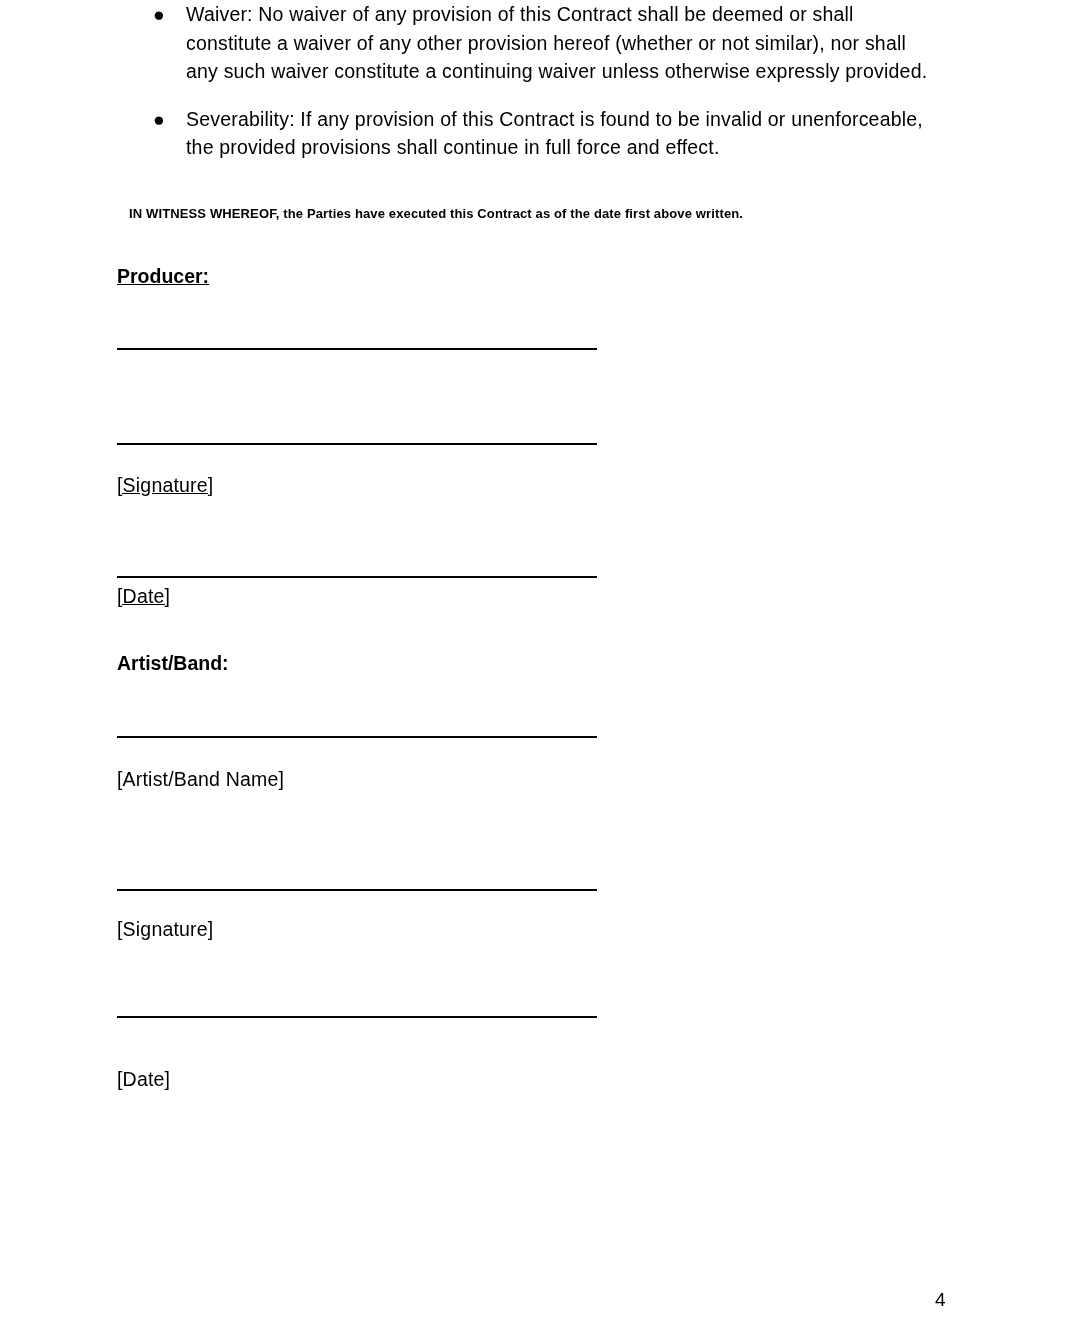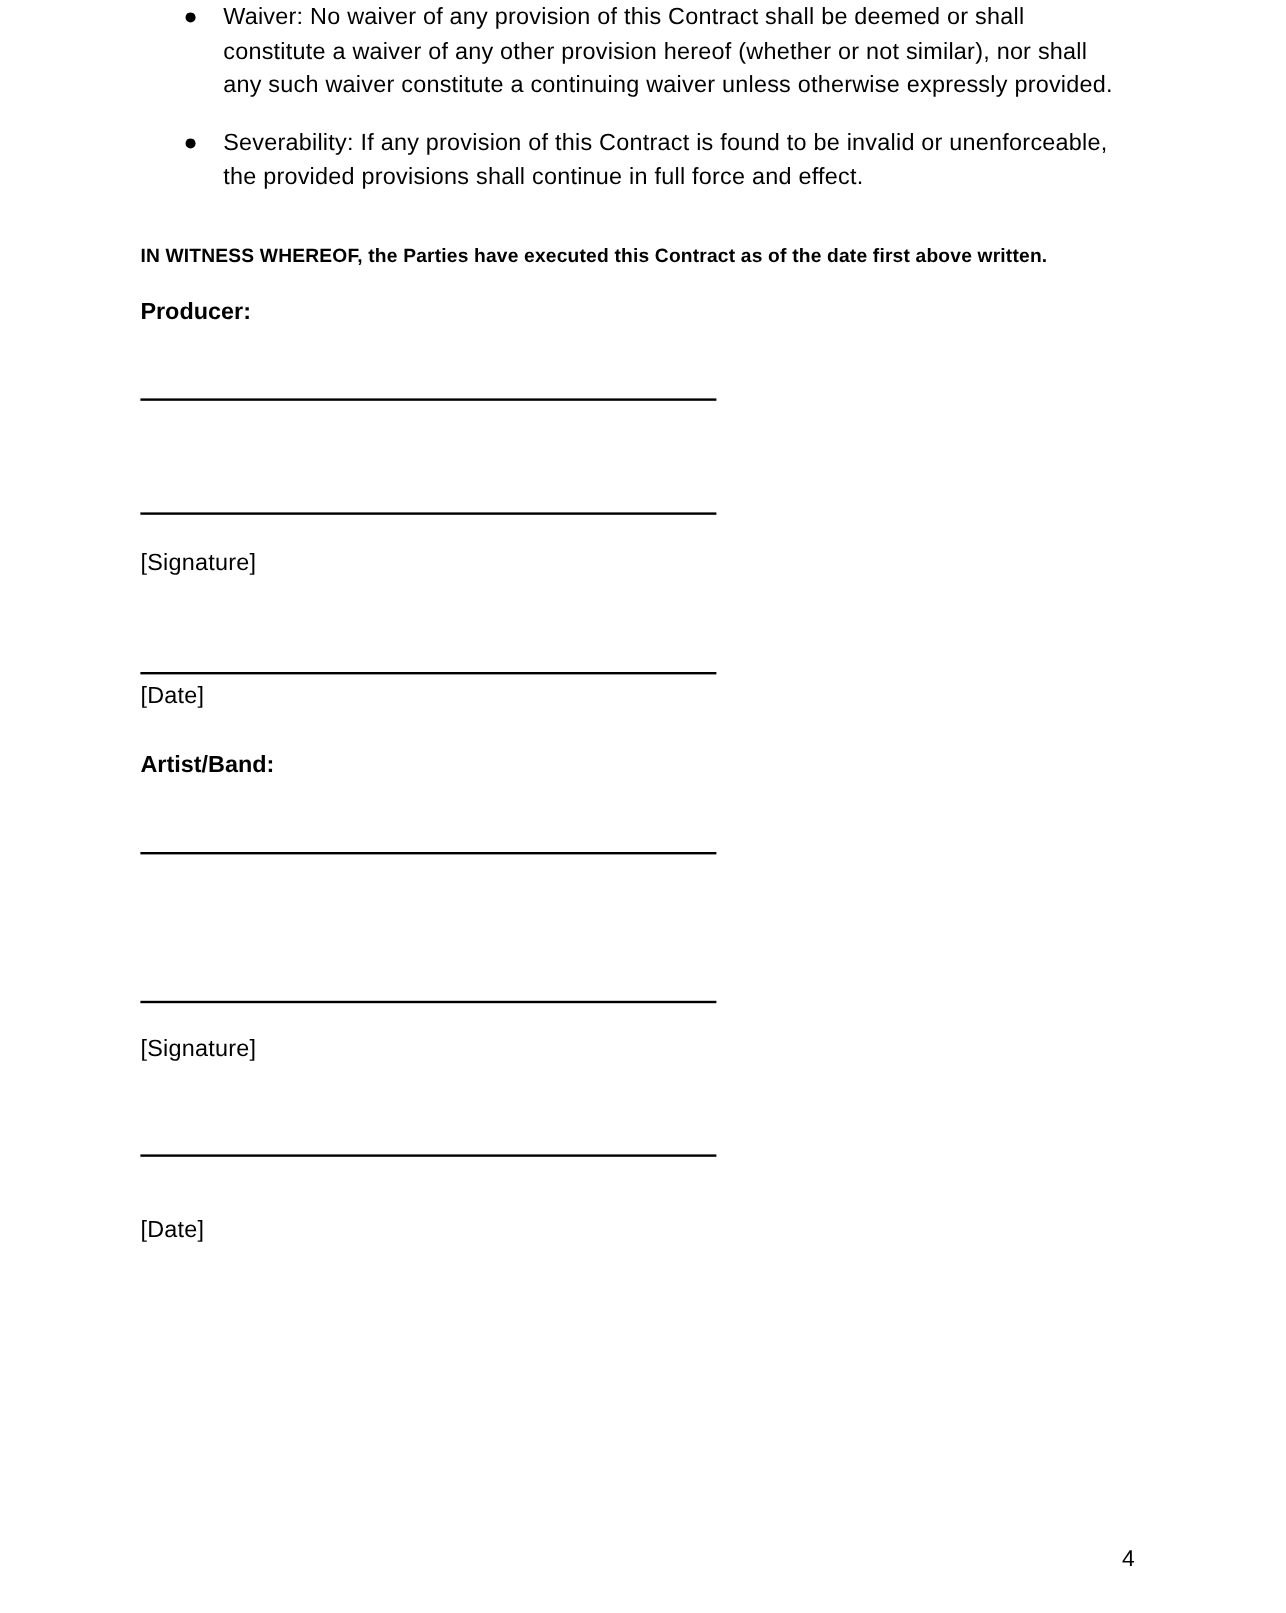--- a/index.html
+++ b/index.html
@@ -56,10 +56,10 @@
 
   
   .para {
-    font-size: 16px;
+    font-size: 13px;
     line-height: 28.6px;
     letter-spacing: 0.01em;
-    margin: 0;
+    margin: 12px;
   }
   .para.bold {
     font-weight: bold;

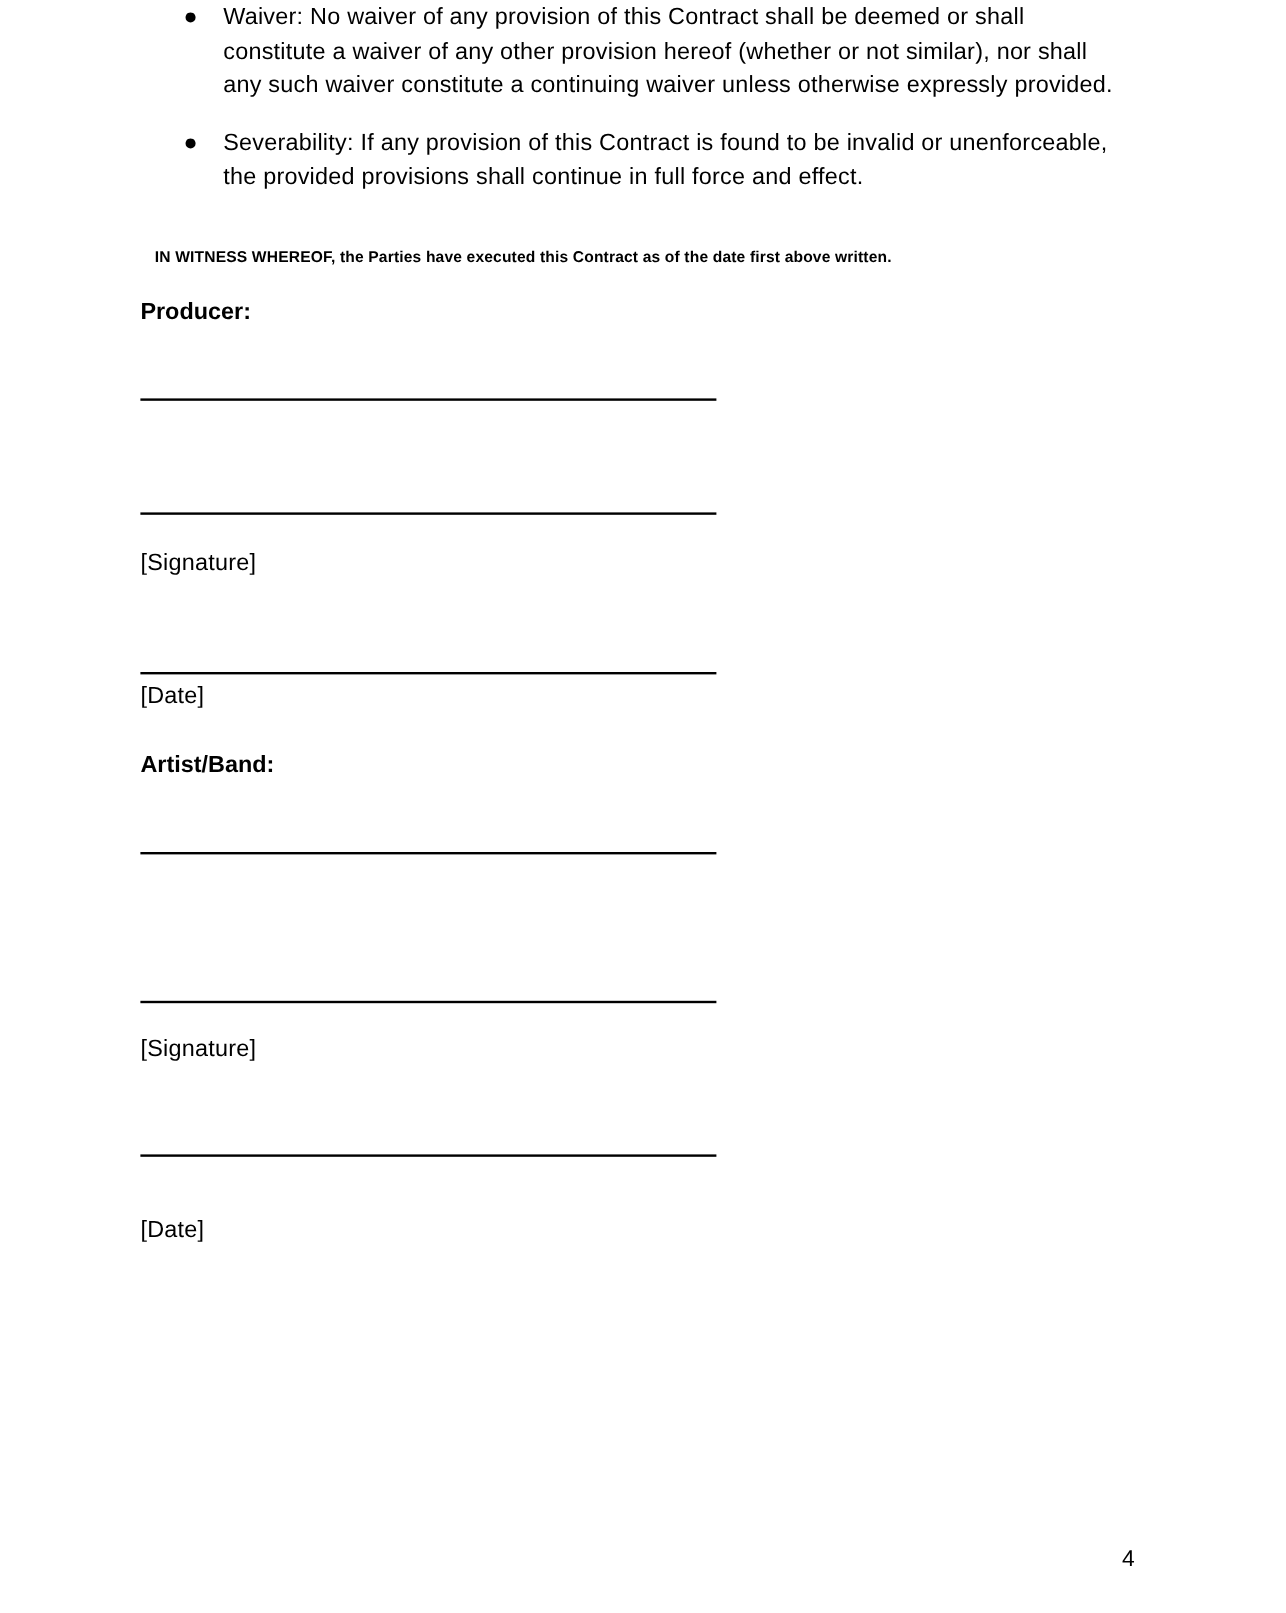--- a/index.html
+++ b/index.html
@@ -88,7 +88,7 @@
     letter-spacing: 0.01em;
   }
 
-  .block-producer { margin-top: 17px; }
+  .block-producer { margin-top: 33px; text-decoration: underline; }
   .sp-1 { height: 58px; }   
   .sp-2 { height: 29px; }   
   .sp-3 { height: 64px; }   

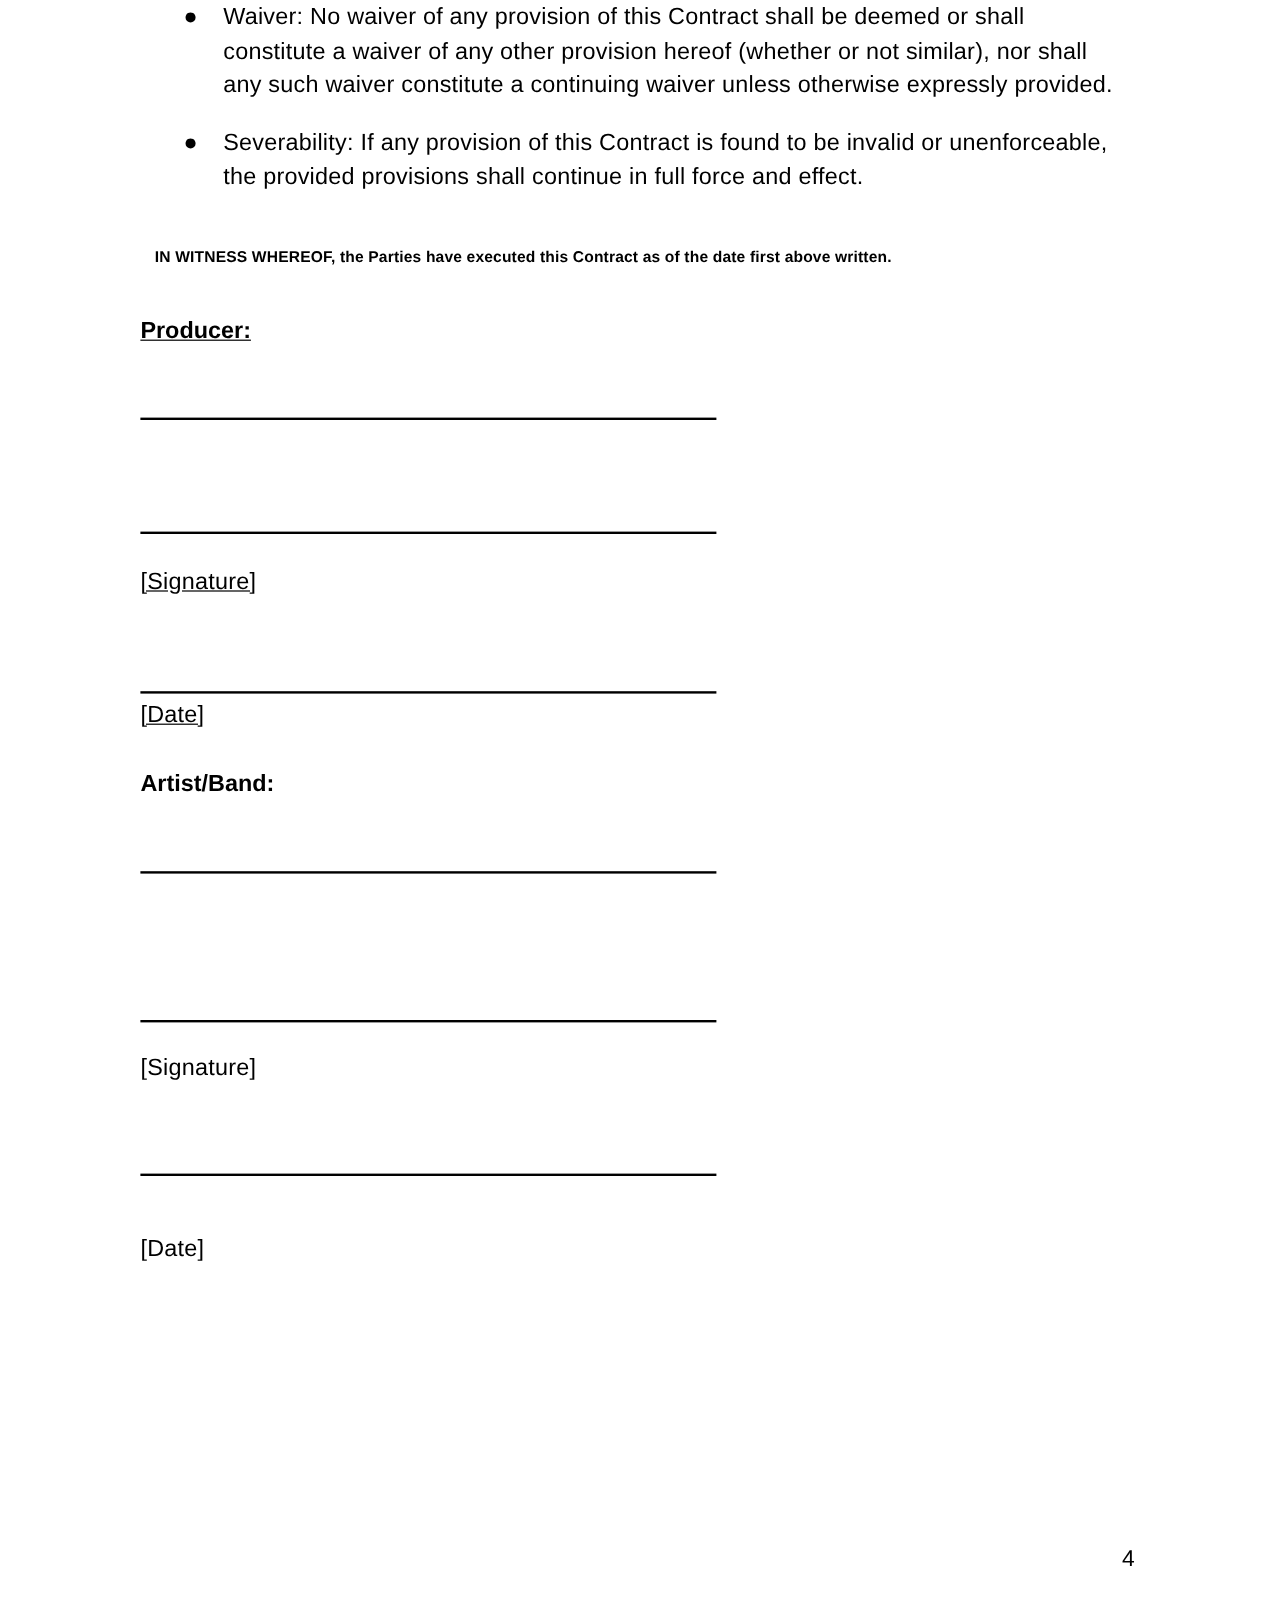--- a/index.html
+++ b/index.html
@@ -96,7 +96,7 @@
   .sp-5 { height: 76px; }   
   .sp-6 { height: 4px; }    
 
-  .heading-artist { margin-top: 29px; }
+  .heading-artist { margin-top: 39px; }
   .sp-7  { height: 58px; }  
   .sp-8  { height: 27px; }  
   .sp-9  { height: 95px; }  

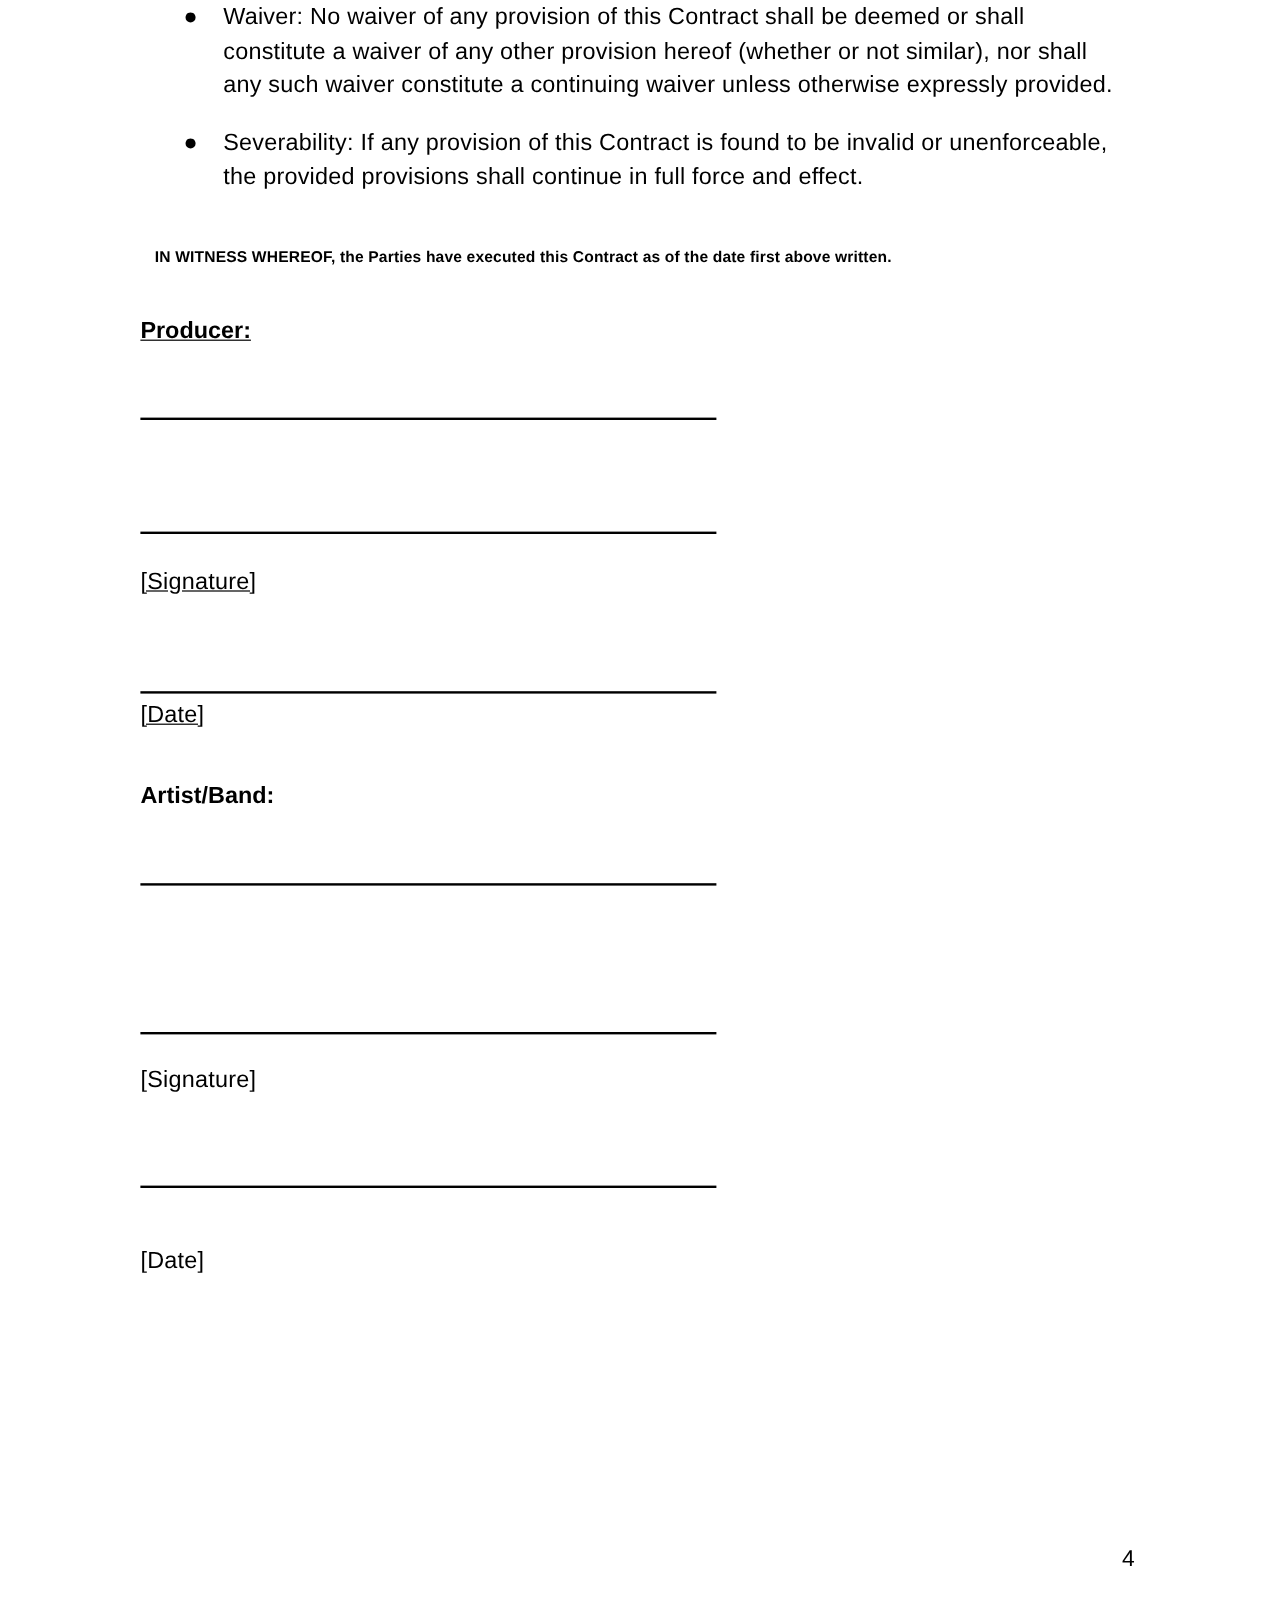--- a/index.html
+++ b/index.html
@@ -153,6 +153,7 @@
       <div class="sp-7"></div>
       <hr class="sig-rule">
       <div class="sp-8"></div>
+      <div class="sig-label">[Artist/Band Name]</div>
       <div class="sp-9"></div>
       <hr class="sig-rule">
       <div class="sp-10"></div>

